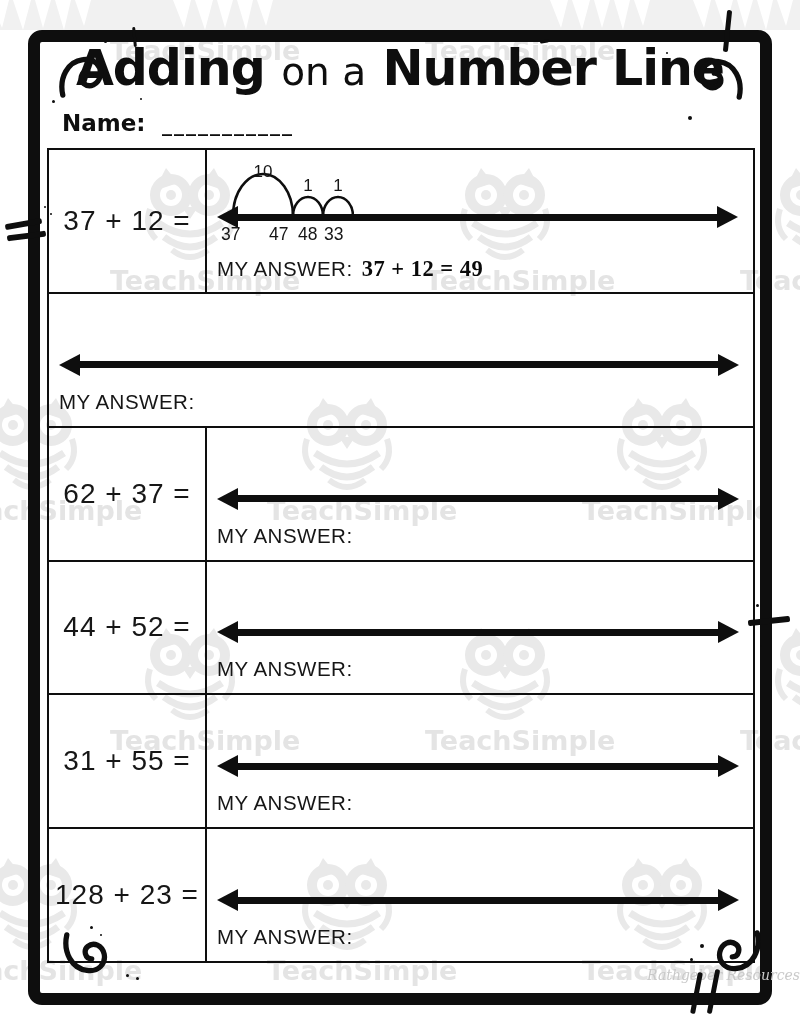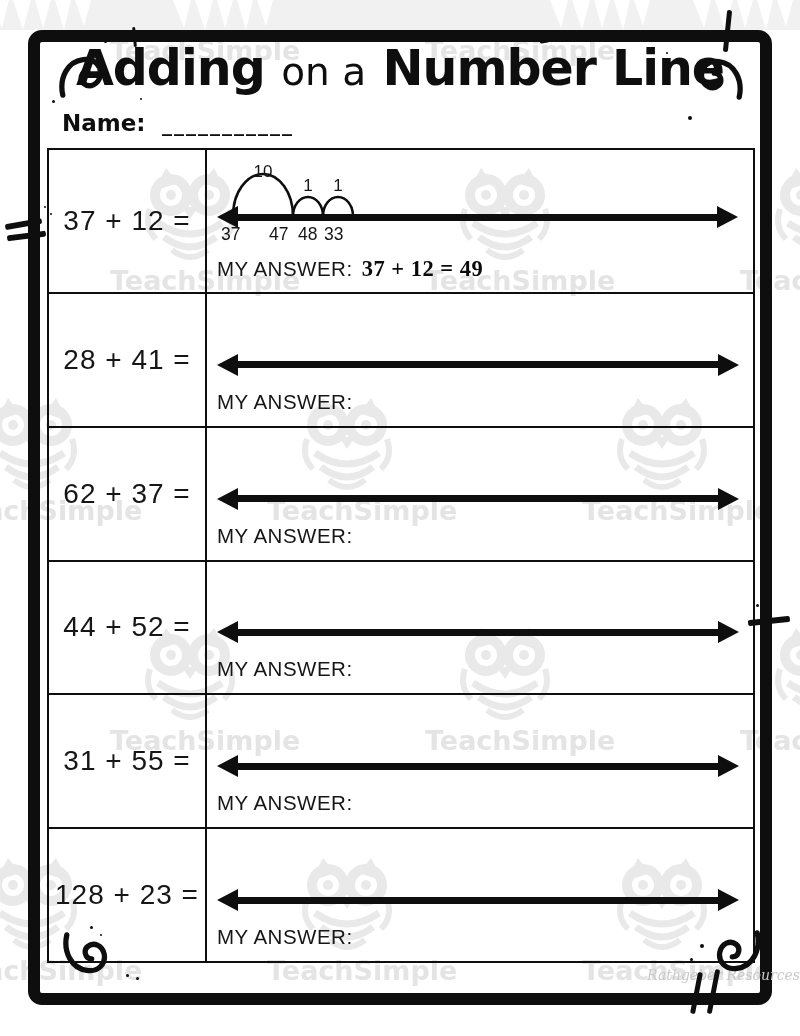--- a/index.html
+++ b/index.html
@@ -284,7 +284,6 @@
       </div>
 
       <div class="trow">
-        <div class="pcell">28 + 41 =</div>
         <div class="acell">
           <div class="nline">
             <span class="hl"></span>

